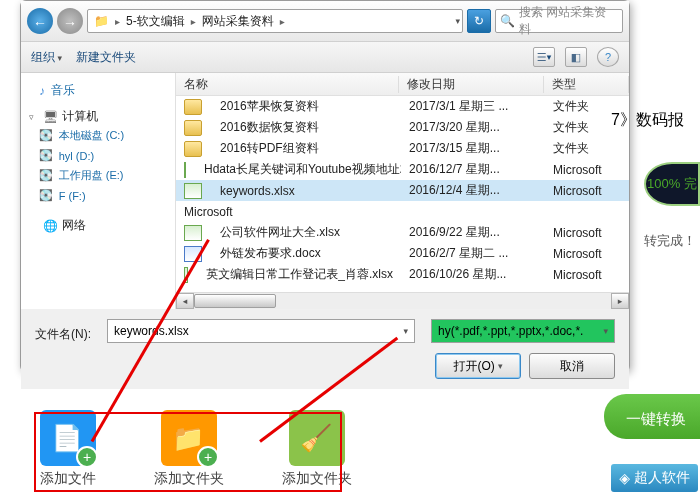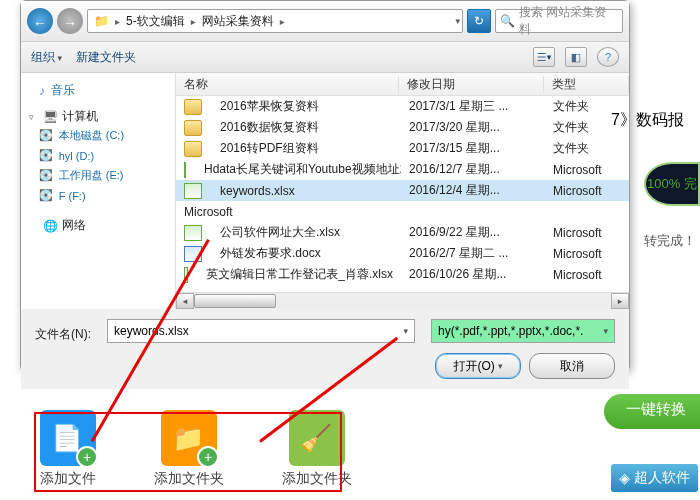--- a/index.html
+++ b/index.html
@@ -49,7 +49,7 @@
 .fn-row{display:flex;align-items:flex-end;gap:16px}
 .fn-label{color:#222}
 .fn-input{flex:1;height:22px;border:1px solid #a0a0a0;background:#fff;padding:0 6px;display:flex;align-items:center}
-.fn-filter{width:170px;height:22px;border:1px solid #a0a0a0;background:#86efac;padding:0 6px;display:flex;align-items:center;justify-content:space-between}
+.fn-filter{width:170px;height:22px;border:1px solid #a0a0a0;background:#22c55e;padding:0 6px;display:flex;align-items:center;justify-content:space-between}
 .btn-row{display:flex;gap:8px;justify-content:flex-end}
 .win-btn{width:84px;height:24px;background:linear-gradient(#fdfdfd,#dcdcdc);border:1px solid #8a8a8a;border-radius:11px;display:flex;align-items:center;justify-content:center}
 .win-btn.primary{border:1px solid #3a88c8;box-shadow:0 0 0 1px #8cc8f0 inset}

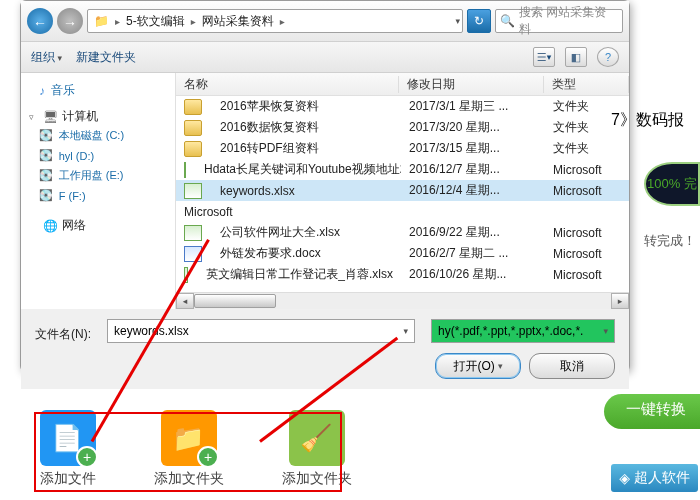--- a/index.html
+++ b/index.html
@@ -51,7 +51,7 @@
 .fn-input{flex:1;height:22px;border:1px solid #a0a0a0;background:#fff;padding:0 6px;display:flex;align-items:center}
 .fn-filter{width:170px;height:22px;border:1px solid #a0a0a0;background:#22c55e;padding:0 6px;display:flex;align-items:center;justify-content:space-between}
 .btn-row{display:flex;gap:8px;justify-content:flex-end}
-.win-btn{width:84px;height:24px;background:linear-gradient(#fdfdfd,#dcdcdc);border:1px solid #8a8a8a;border-radius:11px;display:flex;align-items:center;justify-content:center}
+.win-btn{width:84px;height:24px;background:linear-gradient(#fdfdfd,#dcdcdc);border:1px solid #8a8a8a;border-radius:3px;display:flex;align-items:center;justify-content:center}
 .win-btn.primary{border:1px solid #3a88c8;box-shadow:0 0 0 1px #8cc8f0 inset}
 .bottom-icons{position:absolute;left:40px;bottom:12px;display:flex;gap:58px;align-items:flex-end}
 .big-icon{display:flex;flex-direction:column;align-items:center;gap:4px}

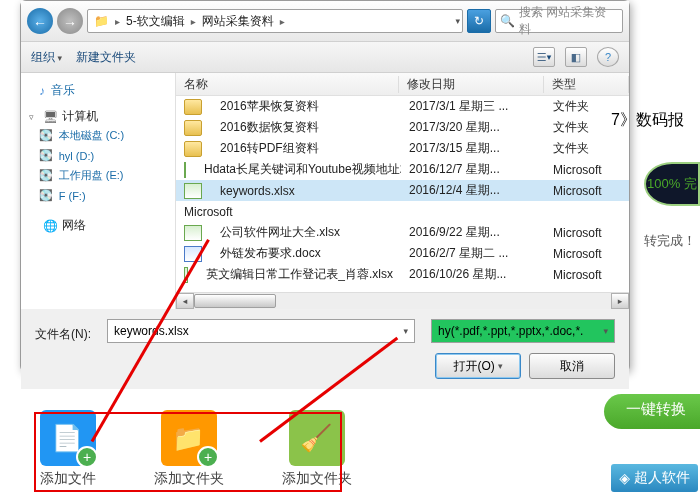--- a/index.html
+++ b/index.html
@@ -64,7 +64,7 @@
 .red-box{position:absolute;border:2px solid #e60000;pointer-events:none}
 .rb1{left:34px;bottom:8px;width:304px;height:76px}
 .red-line{position:absolute;background:#e60000;height:3px;transform-origin:left center;pointer-events:none}
-.side-convert{position:absolute;right:0;top:394px;background:linear-gradient(#6ac84a,#4aa82a);color:#fff;padding:6px 14px 10px 22px;border-top-left-radius:22px;border-bottom-left-radius:22px;font-size:15px}
+.side-convert{position:absolute;right:0;top:394px;background:linear-gradient(#6ac84a,#4aa82a);color:#fff;padding:16px 14px 10px 22px;border-top-left-radius:22px;border-bottom-left-radius:22px;font-size:15px}
 .side-done{position:absolute;right:4px;top:232px;color:#555;font-size:13px}
 .side-pct{position:absolute;right:0;top:162px;width:52px;height:40px;border:2px solid #9cd080;border-radius:50% 0 0 50%;display:flex;align-items:center;justify-content:center;color:#4aa82a;font-size:13px;background:#0f172a}
 .side-digital{position:absolute;right:16px;top:110px;color:#000000;font-size:16px}

